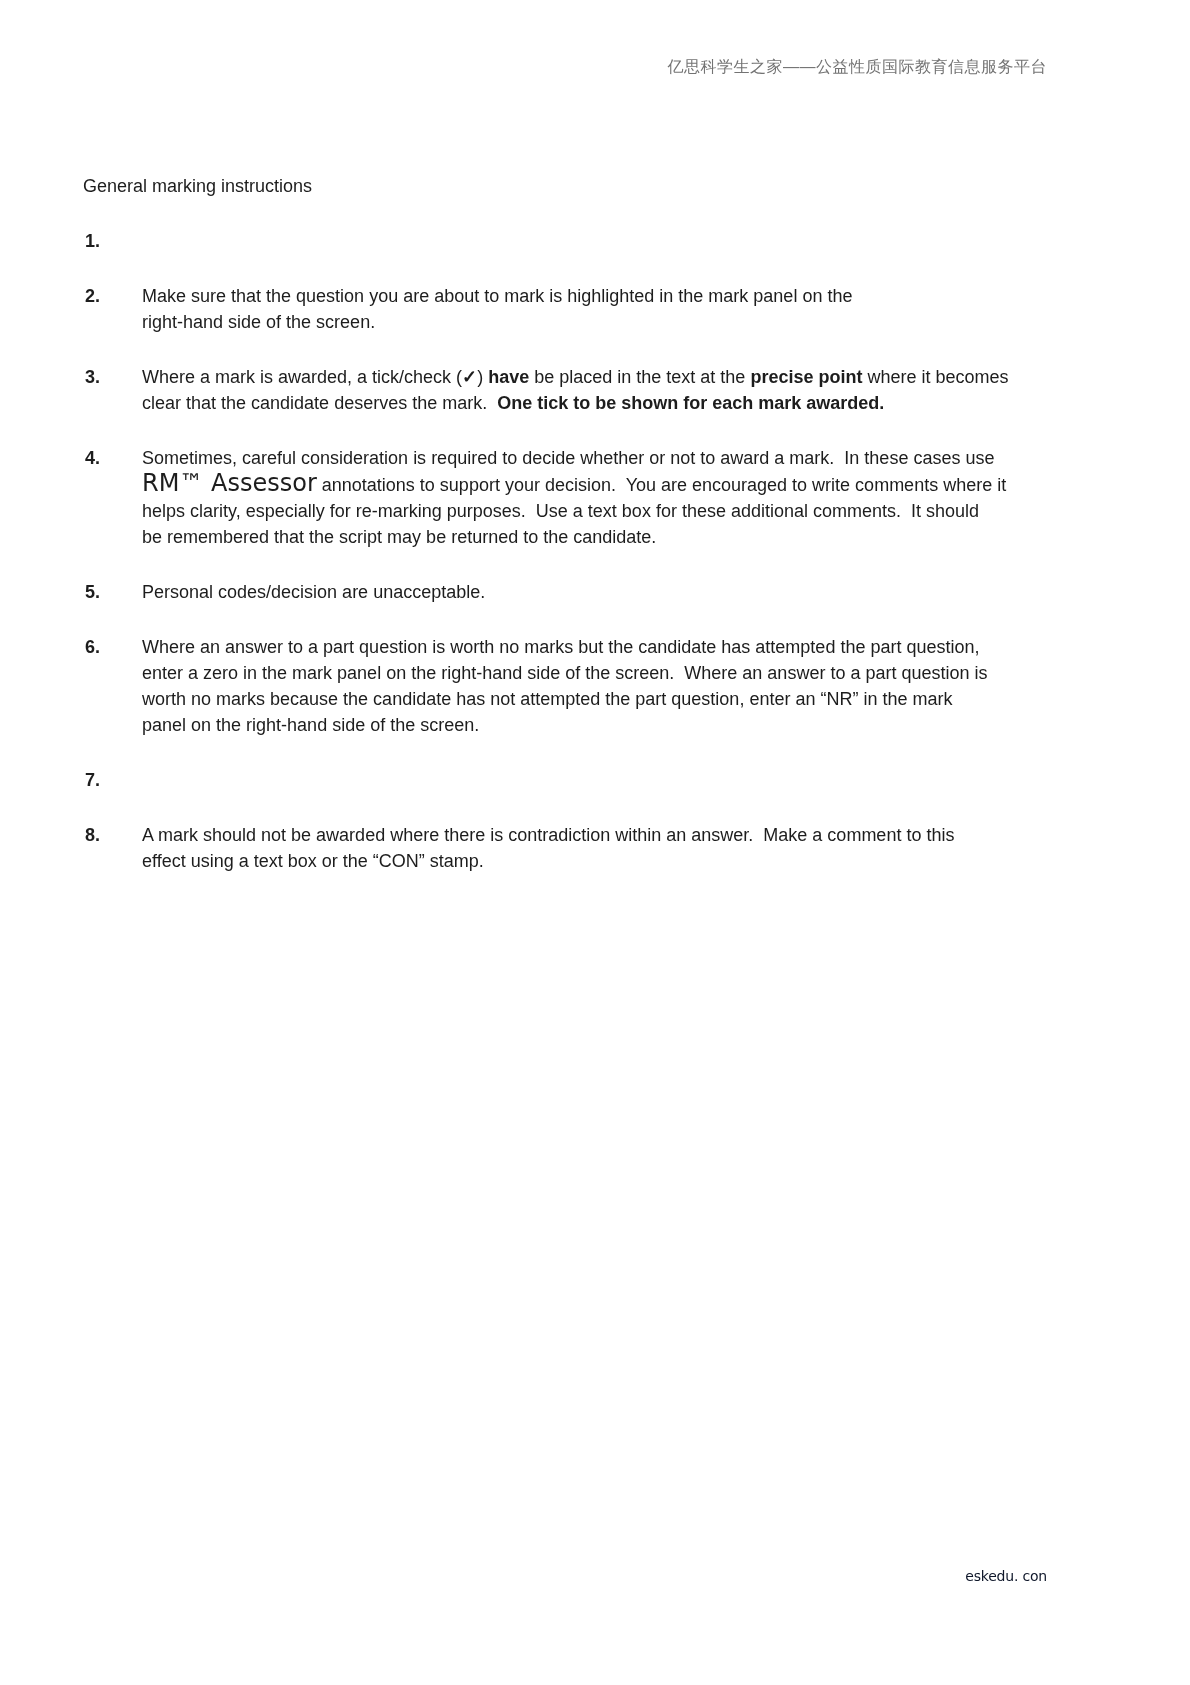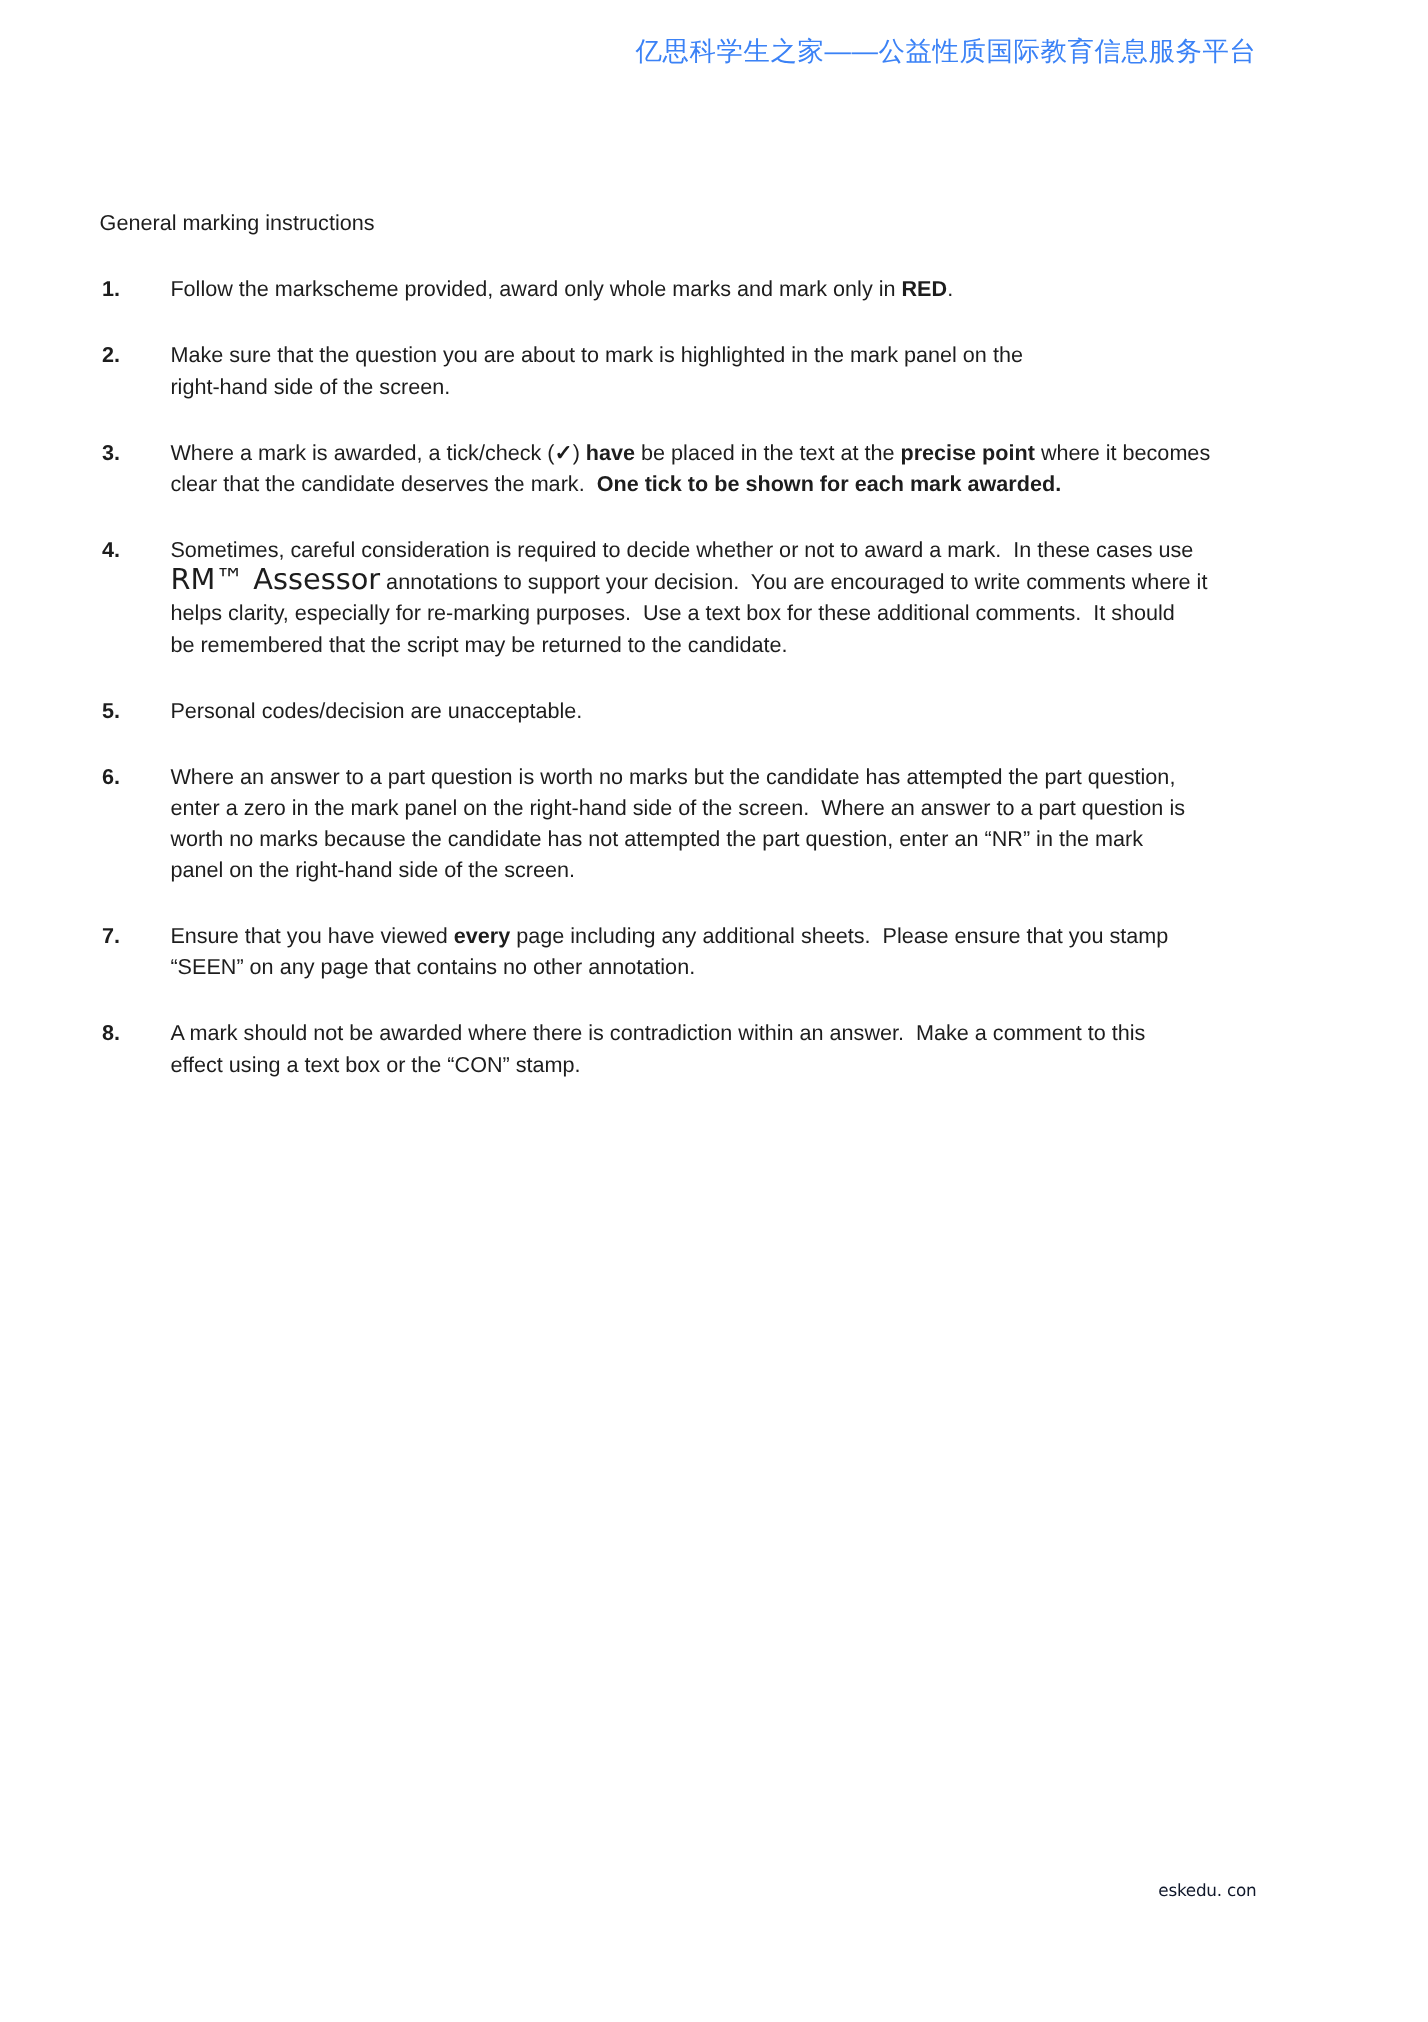--- a/index.html
+++ b/index.html
@@ -14,12 +14,12 @@
   }
   .header-note {
     position: absolute;
-    top: 32px;
+    top: 56px;
     right: 143px;
-    font-size: 22px;
+    font-size: 16px;
     line-height: 22px;
     letter-spacing: 0.5px;
-    color: #3b82f6;
+    color: #737373;
   }
   .content {
     position: absolute;

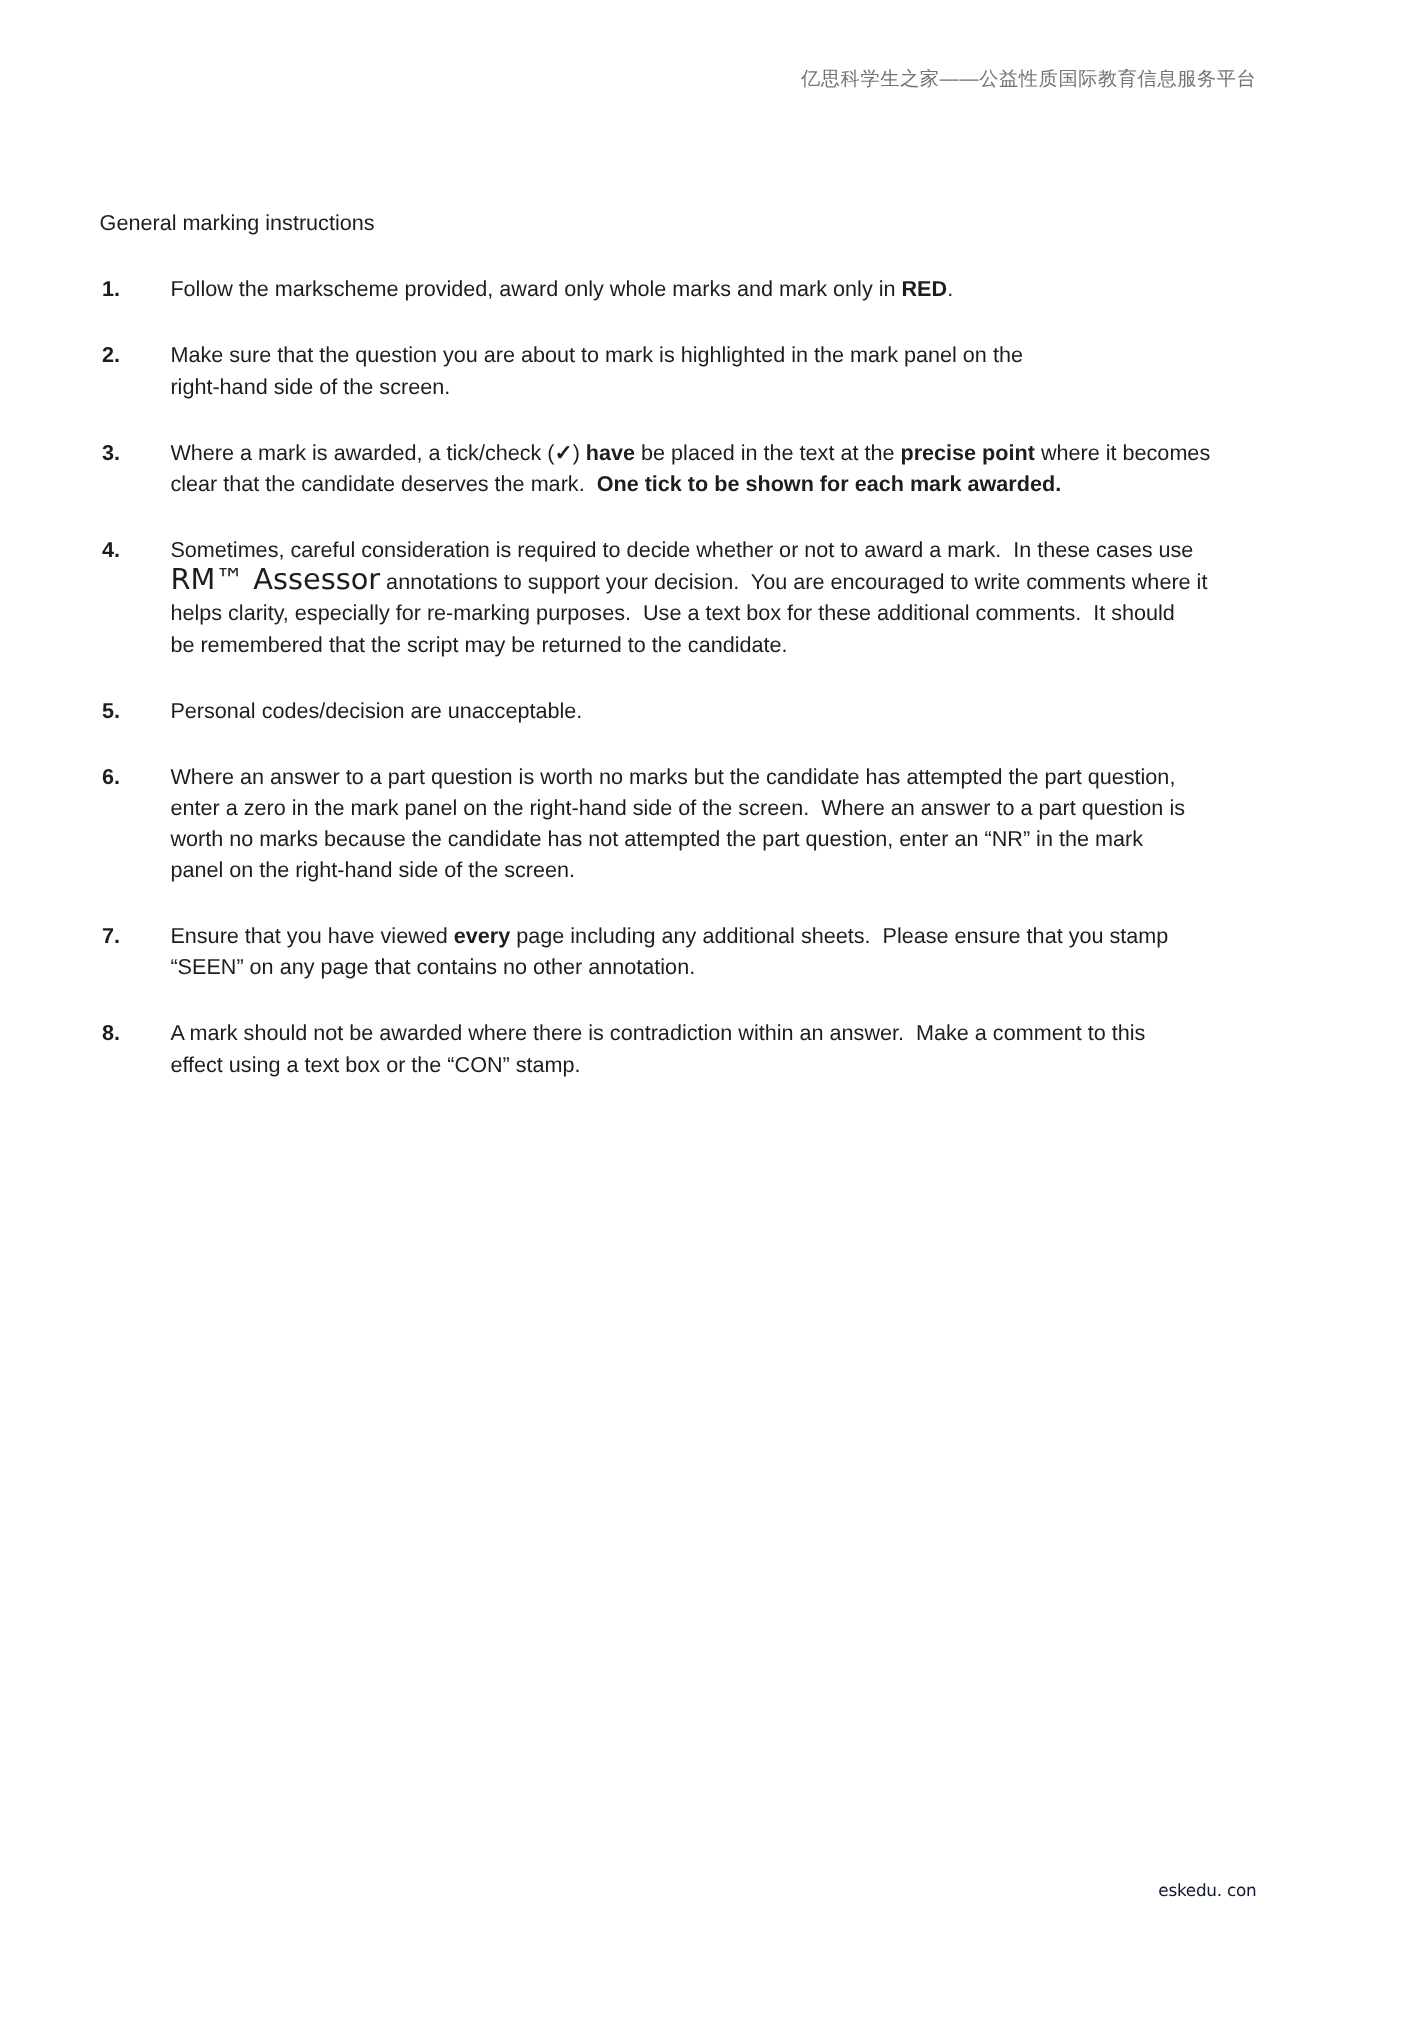--- a/index.html
+++ b/index.html
@@ -75,7 +75,6 @@
   <div>
   <div class="item">
     <span class="num">1.</span>
-    <span class="txt"><span>Follow the markscheme provided, award only whole marks and mark only in </span><span class="b">RED</span><span>.</span></span>
   </div>
 
   <div class="item">

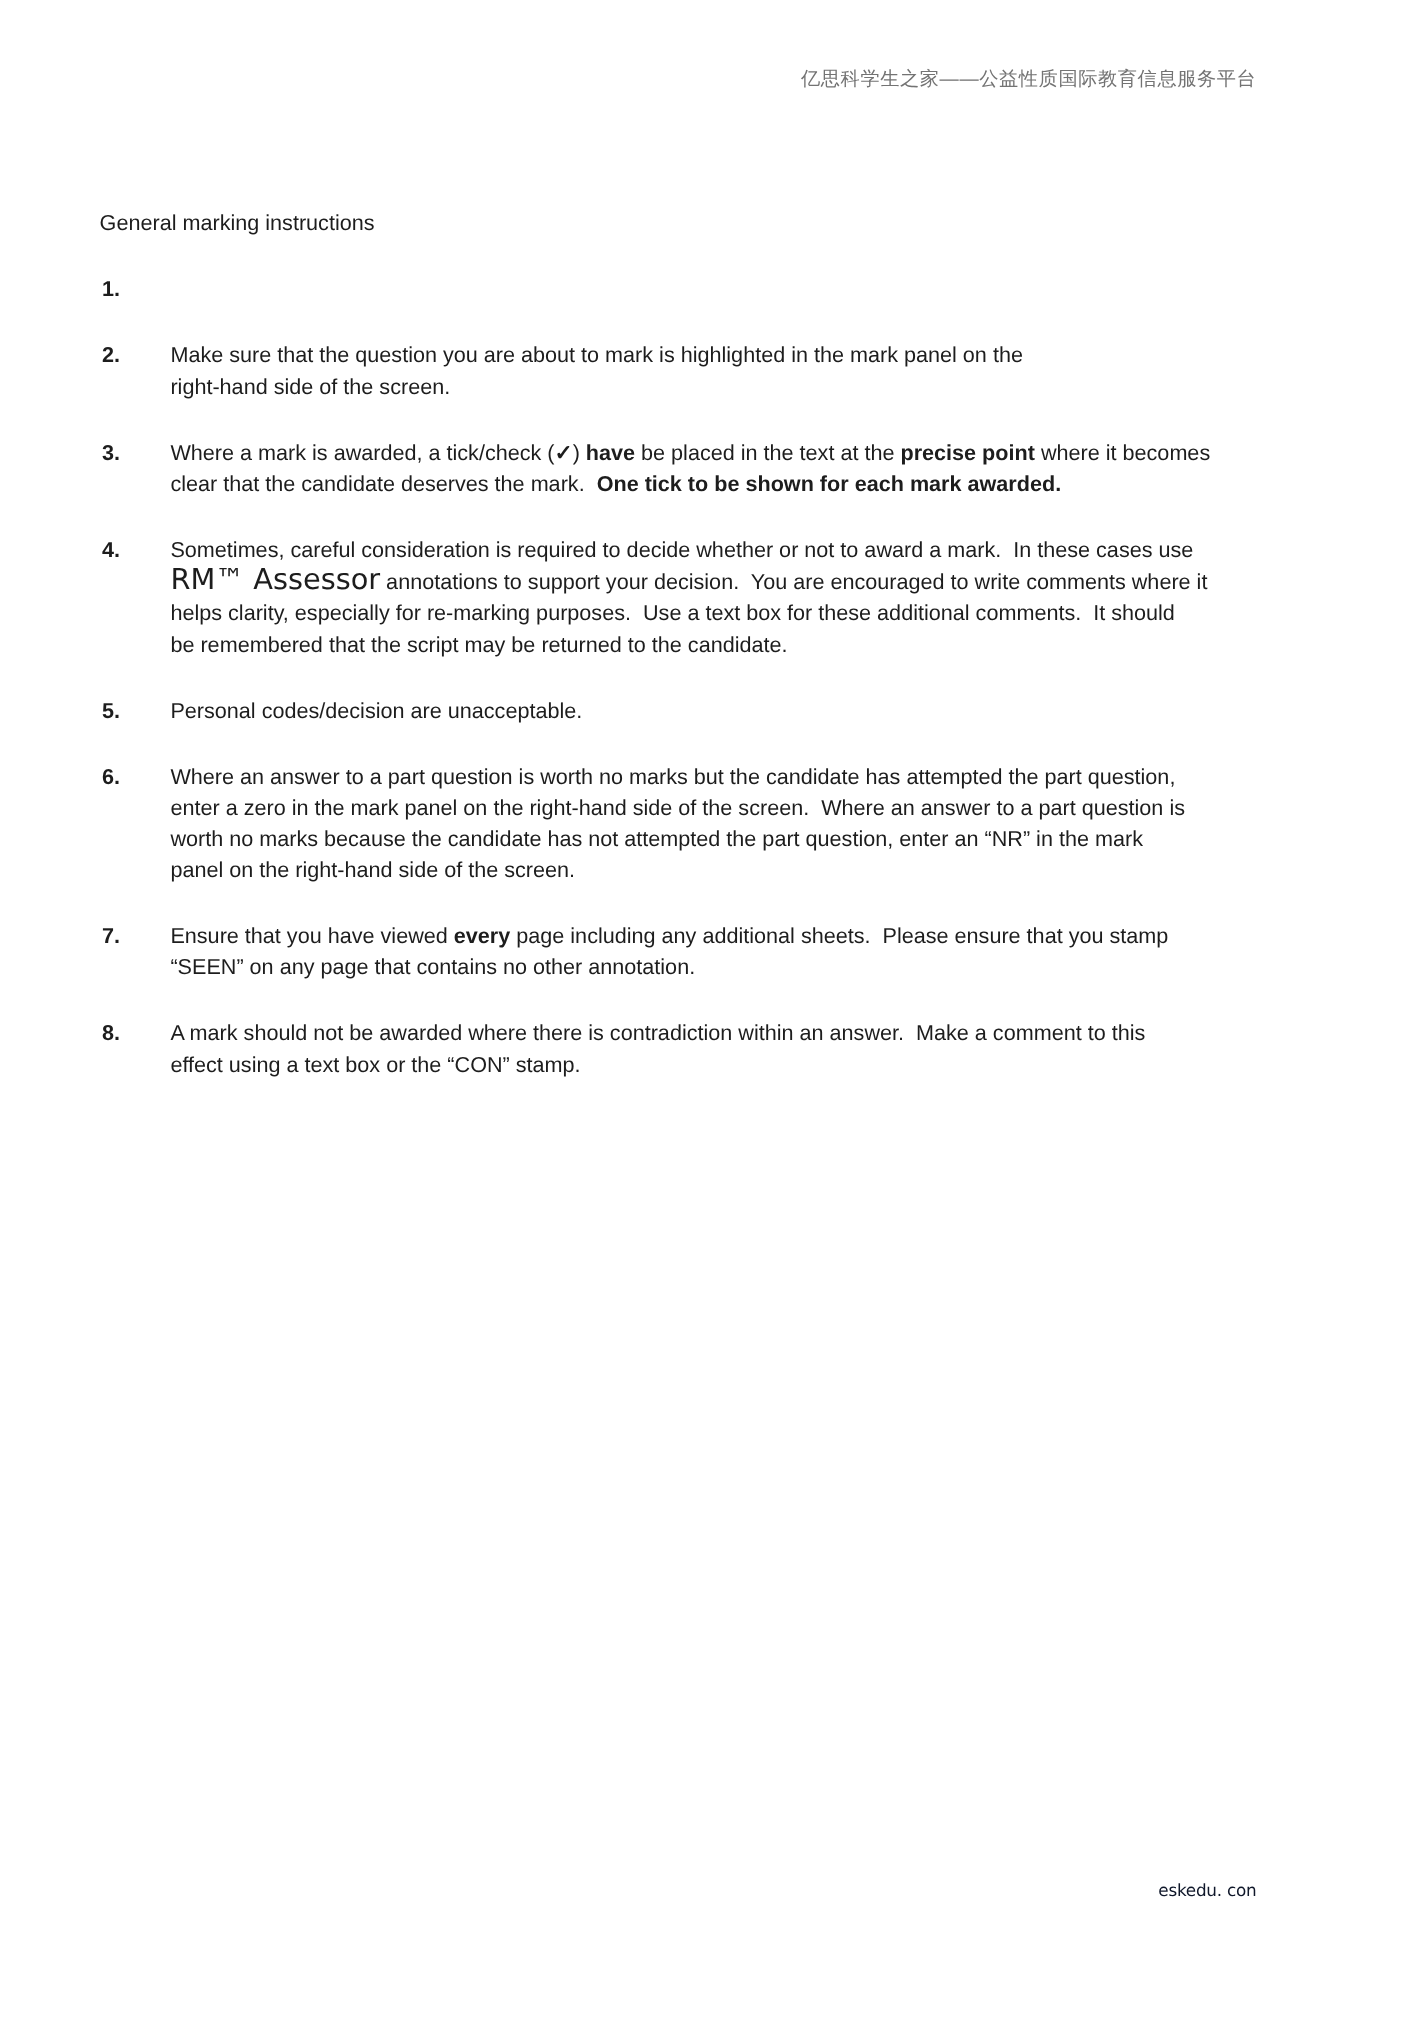--- a/index.html
+++ b/index.html
@@ -112,8 +112,6 @@
 
   <div class="item">
     <span class="num">7.</span>
-    <span class="txt"><span>Ensure that you have viewed </span><span class="b">every</span><span> page including any additional sheets.  Please ensure that you stamp
-“SEEN” on any page that contains no other annotation.</span></span>
   </div>
 
   <div class="item">

